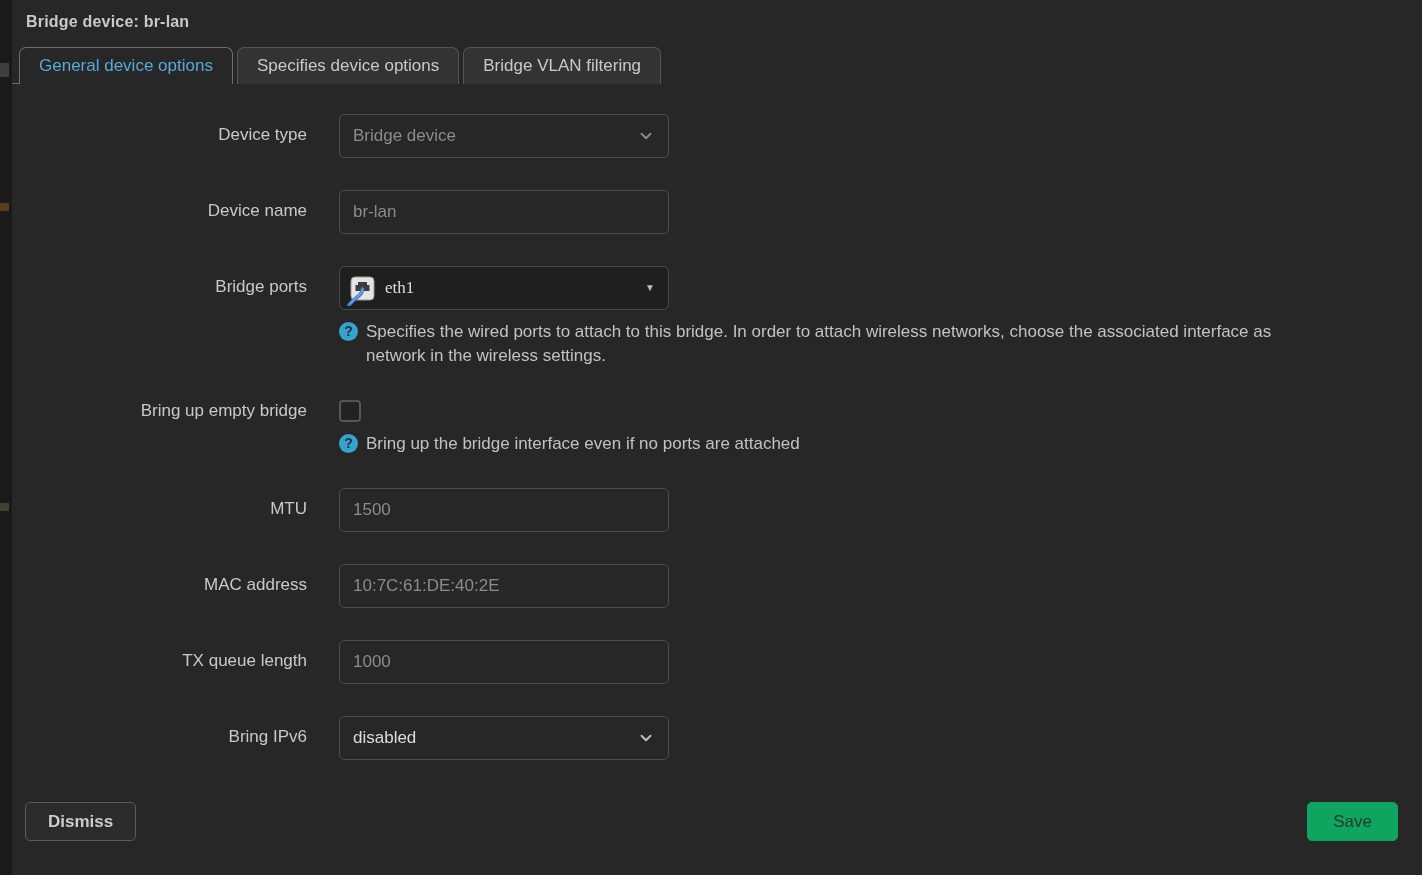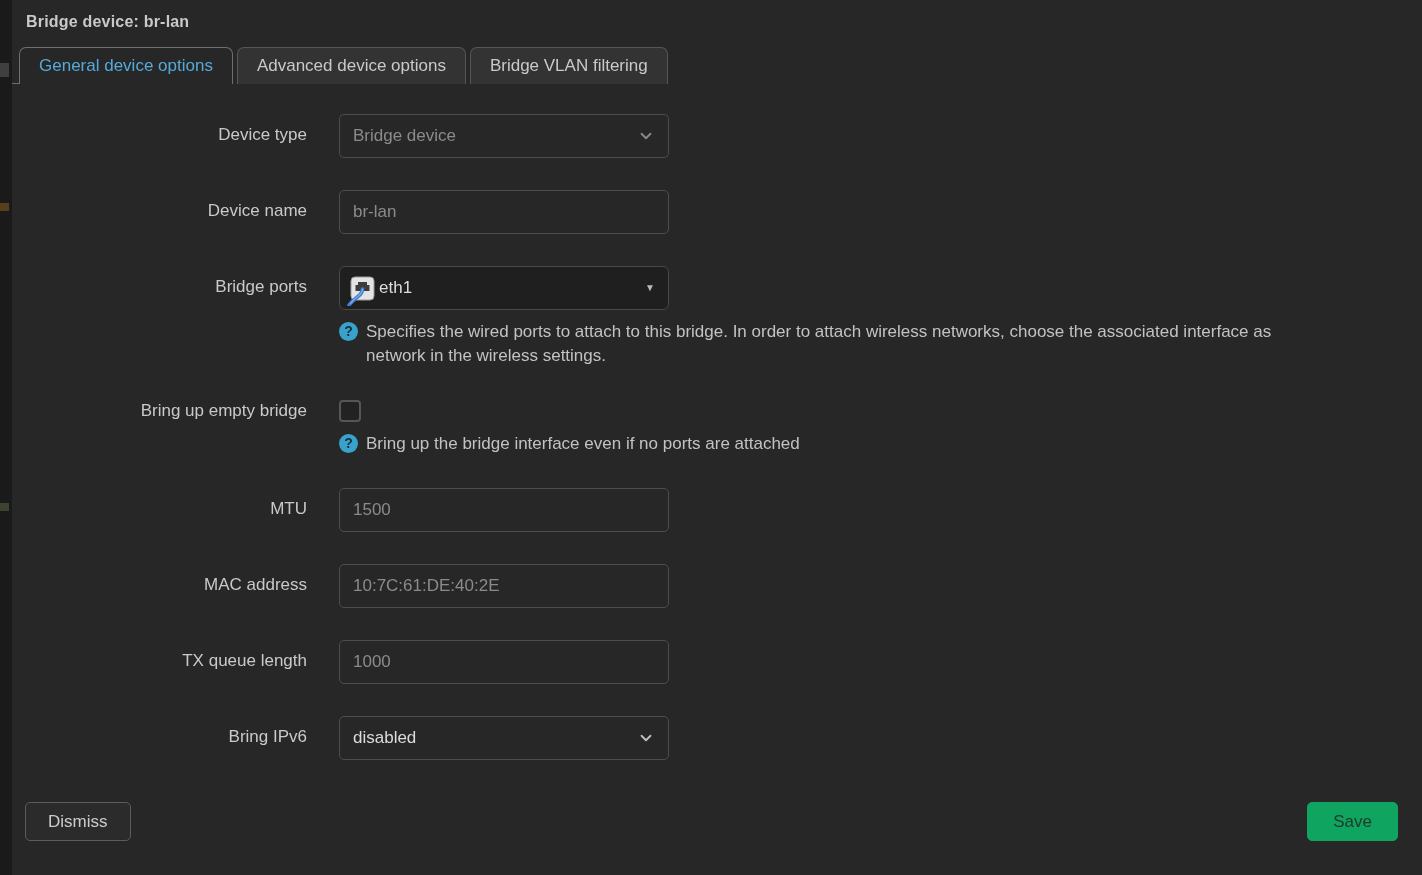--- a/index.html
+++ b/index.html
@@ -114,7 +114,7 @@
       <span>General device options</span>
     </div>
     <div class="tab inactive">
-      <span>Advanced device options</span>
+      <span>Specifies device options</span>
     </div>
     <div class="tab inactive">
       <span>Bridge VLAN filtering</span>

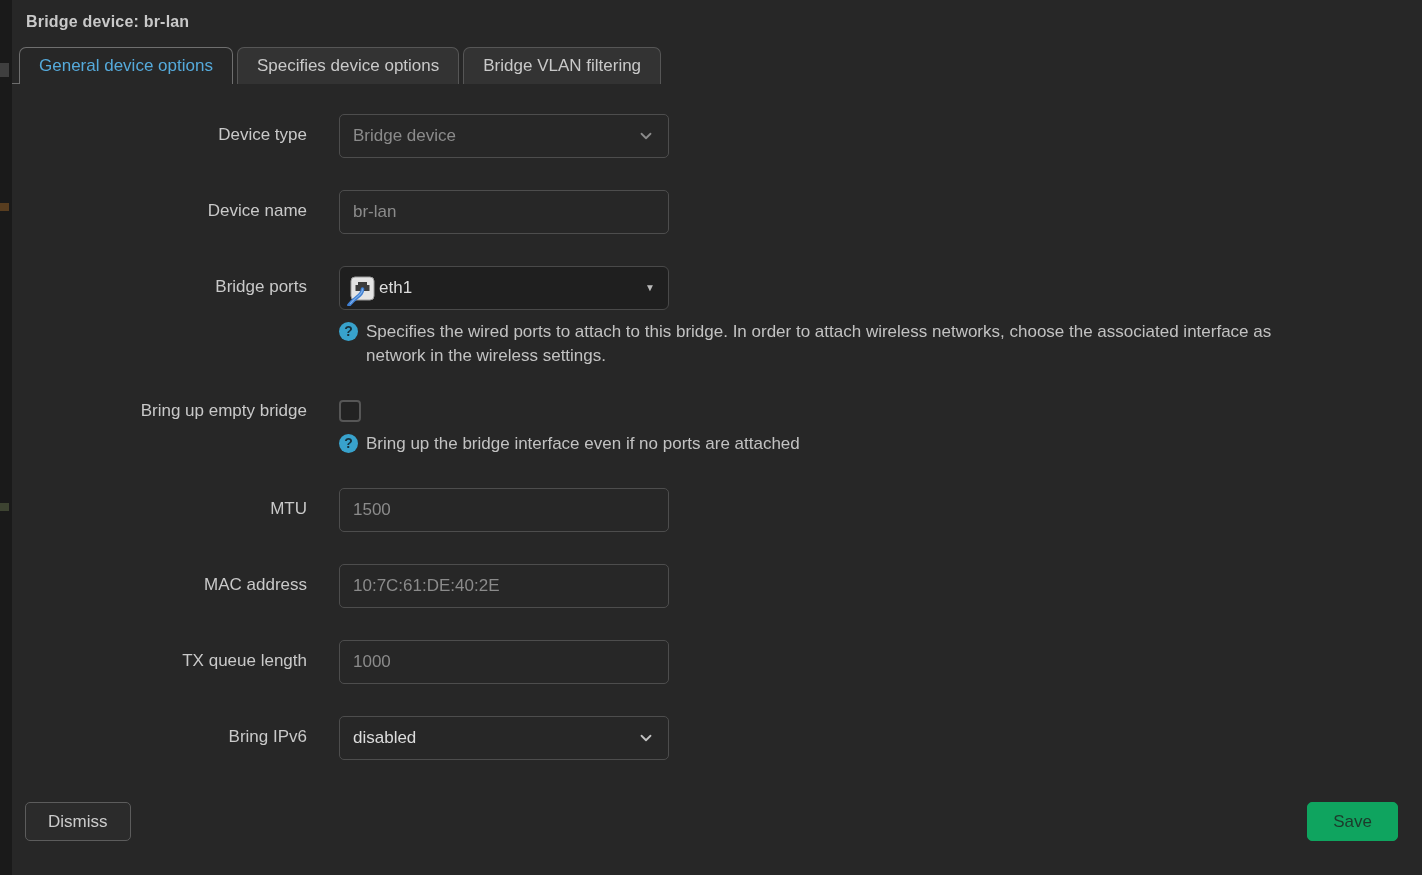--- a/index.html
+++ b/index.html
@@ -67,7 +67,7 @@
     border:1px solid #494949;border-radius:6px;display:flex;align-items:center;
     padding:0 13px 0 7px;color:#dddddd;font-size:17px;cursor:pointer;
   }
-  .port-item{display:flex;align-items:center;gap:4px;}
+  .port-item{display:flex;align-items:center;gap:10px;font-family:Liberation Serif, serif;}
   .port-icon{width:28px;height:30px;flex:none;display:flex;margin-top:6px;}
   .dd-triangle{margin-left:auto;color:#b9b9b9;font-size:10px;line-height:1;}
 

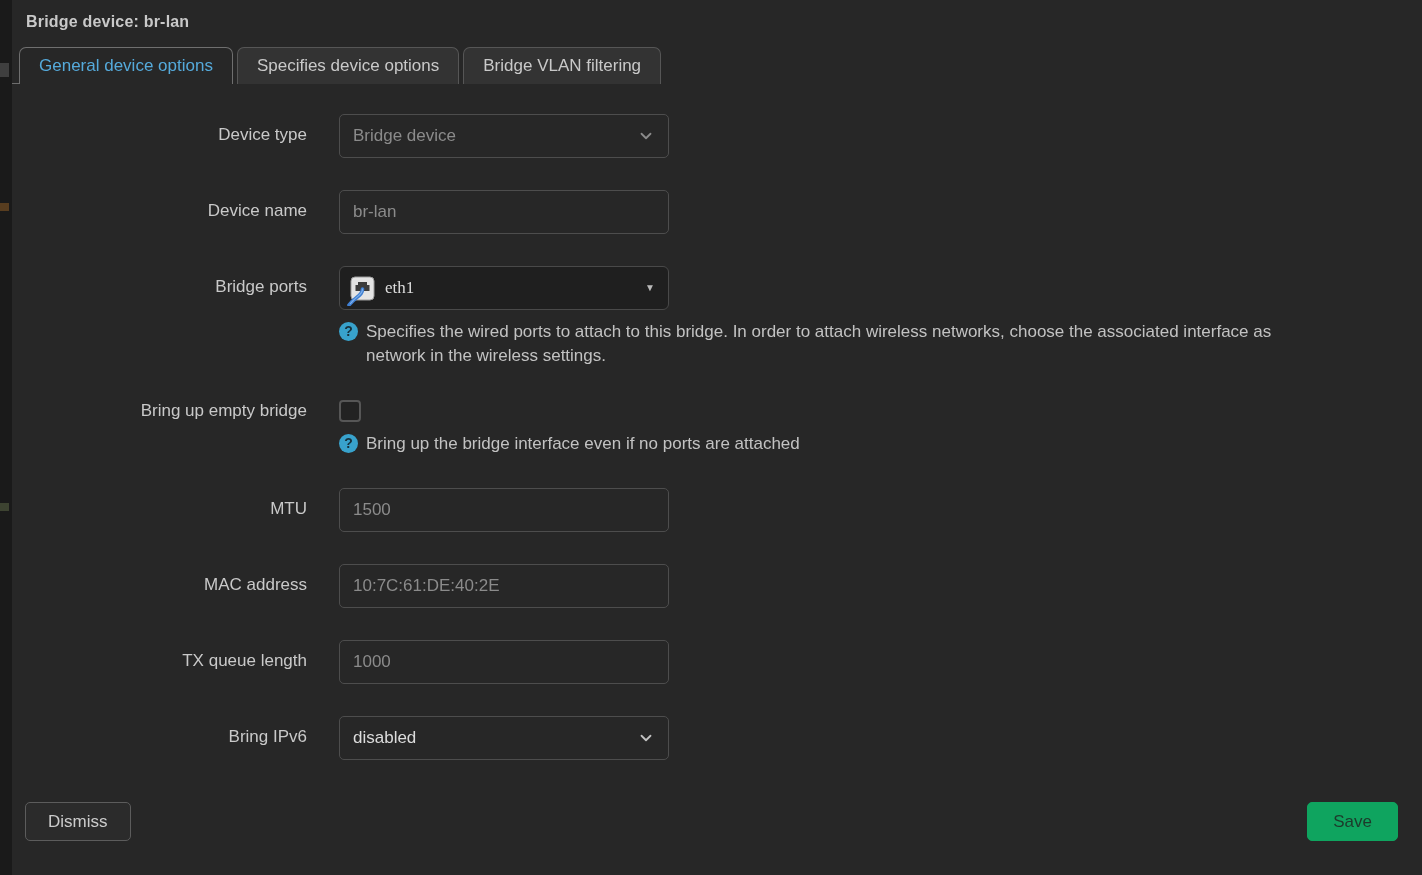--- a/index.html
+++ b/index.html
@@ -91,7 +91,7 @@
   .footer{display:flex;justify-content:space-between;align-items:center;
     padding:0 24px 0 13px;margin-top:42px;}
   .btn{height:39px;border-radius:5px;font-size:17px;cursor:pointer;
-    font-family:"Liberation Sans", sans-serif;}
+    font-family:"Liberation Sans", sans-serif;font-weight:bold;}
   .btn-dismiss{padding:0 22px;background:#2b2b2b;border:1px solid #5c5c5c;color:#cccccc;}
   .btn-save{padding:0 25px;background:#0fa45f;border:1px solid #0fa45f;color:#1d3a2b;font-weight:normal;}
 </style>

